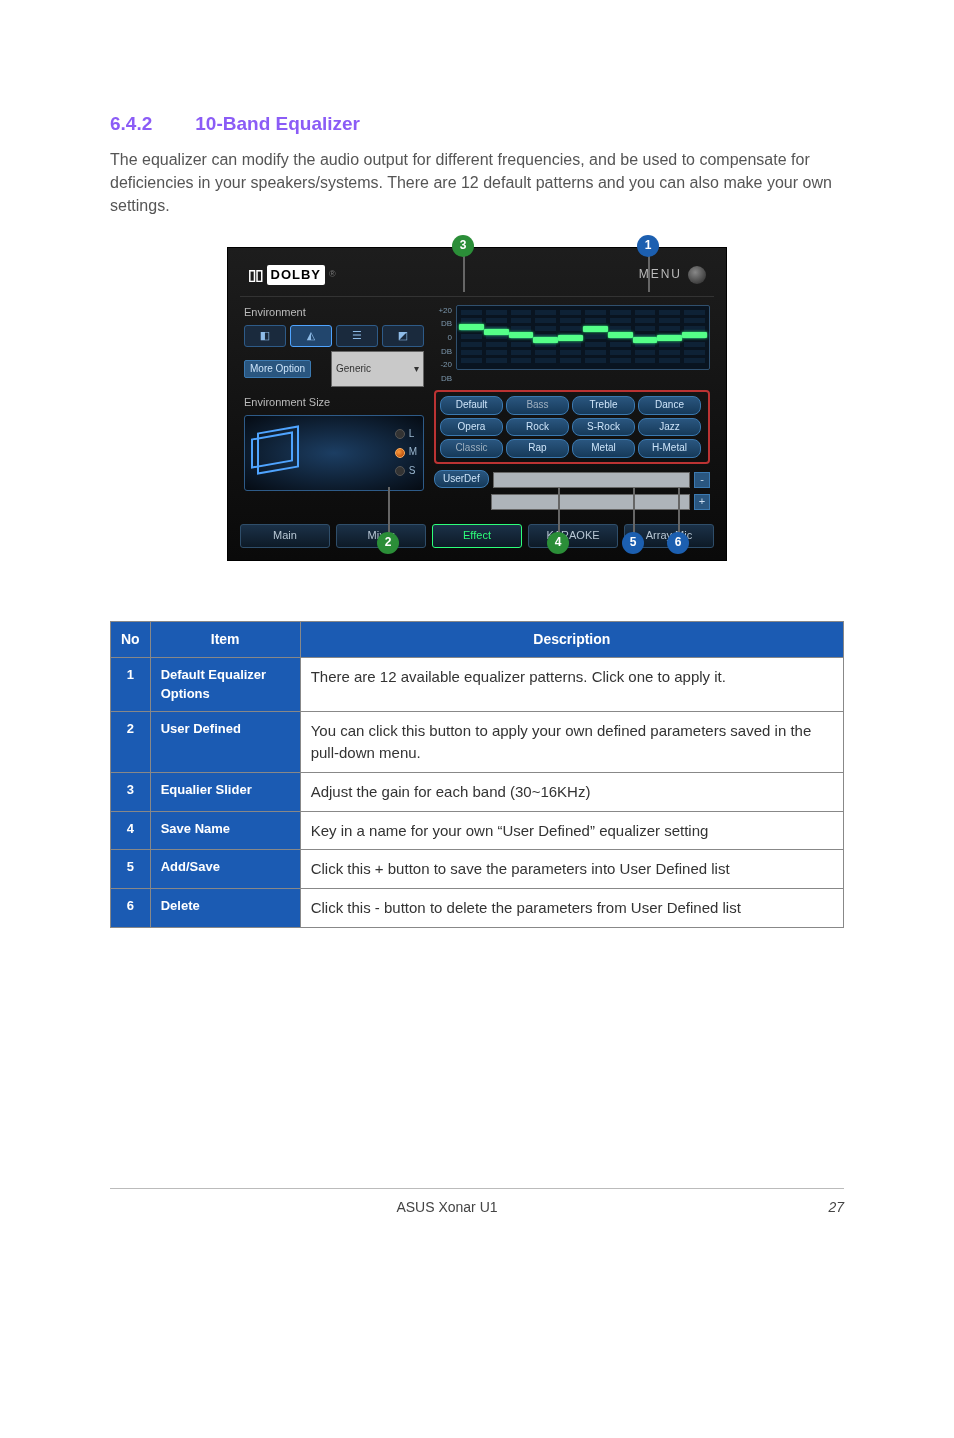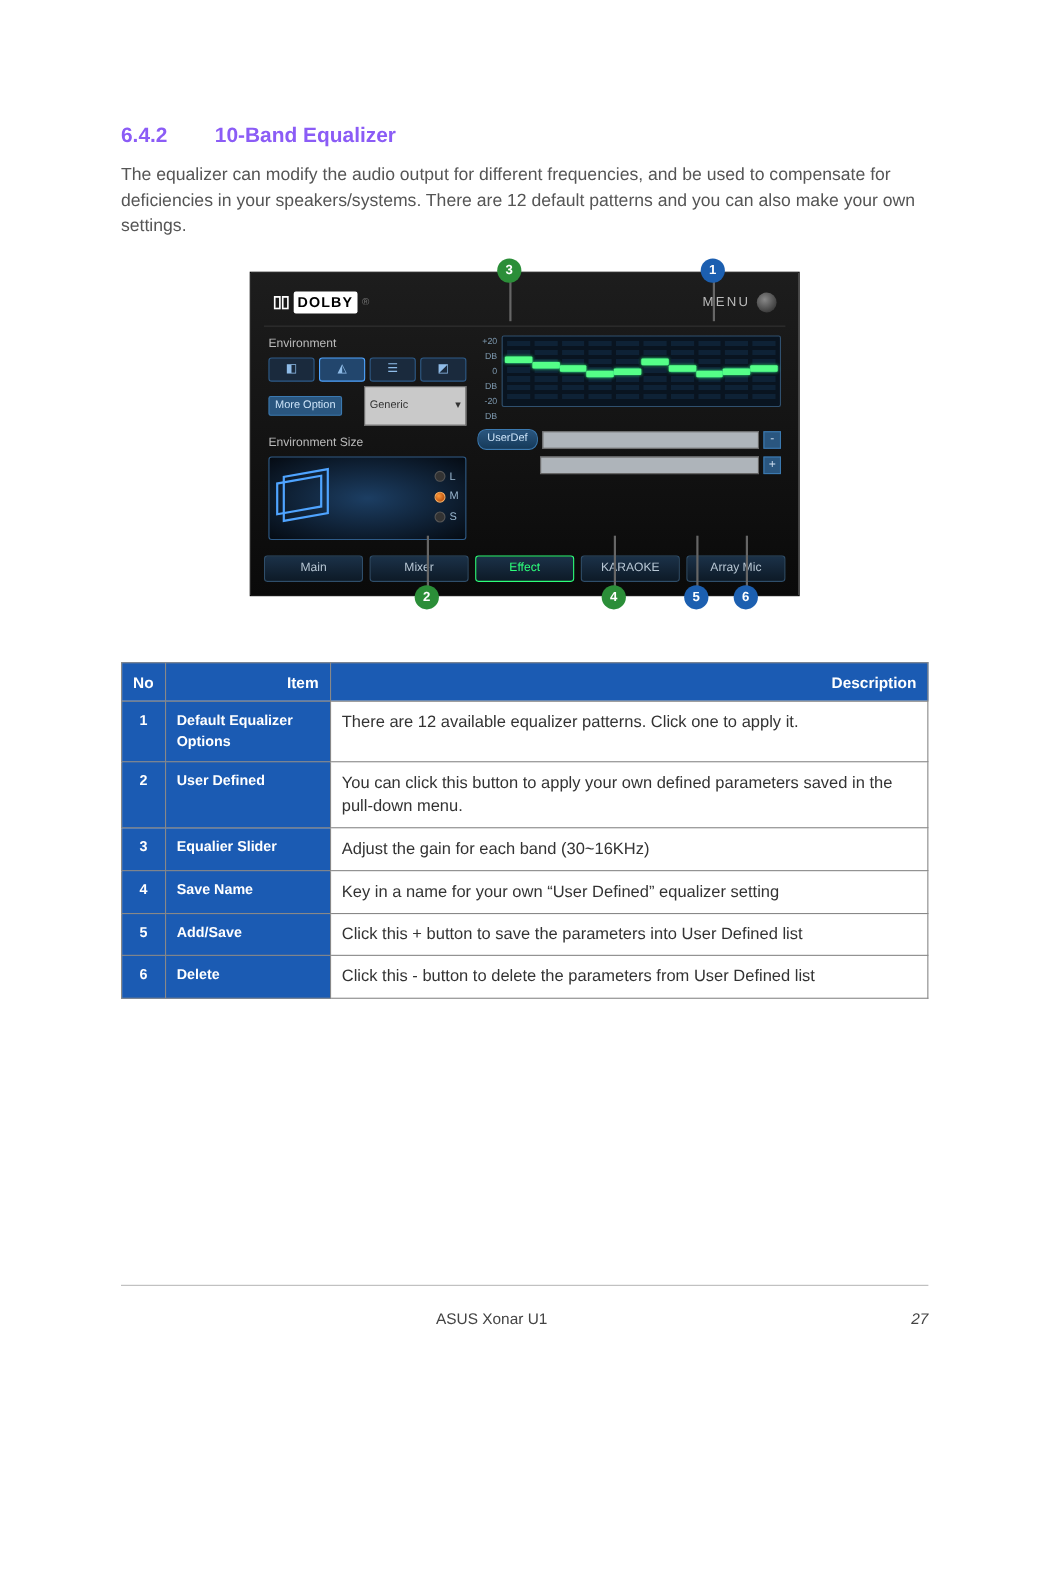--- a/index.html
+++ b/index.html
@@ -258,6 +258,20 @@
           </div>
         </div>
 
+        <div class="presets">
+          <div class="preset">Default</div>
+          <div class="preset alt">Bass</div>
+          <div class="preset">Treble</div>
+          <div class="preset">Dance</div>
+          <div class="preset">Opera</div>
+          <div class="preset">Rock</div>
+          <div class="preset">S-Rock</div>
+          <div class="preset">Jazz</div>
+          <div class="preset alt">Classic</div>
+          <div class="preset">Rap</div>
+          <div class="preset">Metal</div>
+          <div class="preset">H-Metal</div>
+        </div>
 
         <div class="ud-row">
           <div class="userdef">UserDef</div>

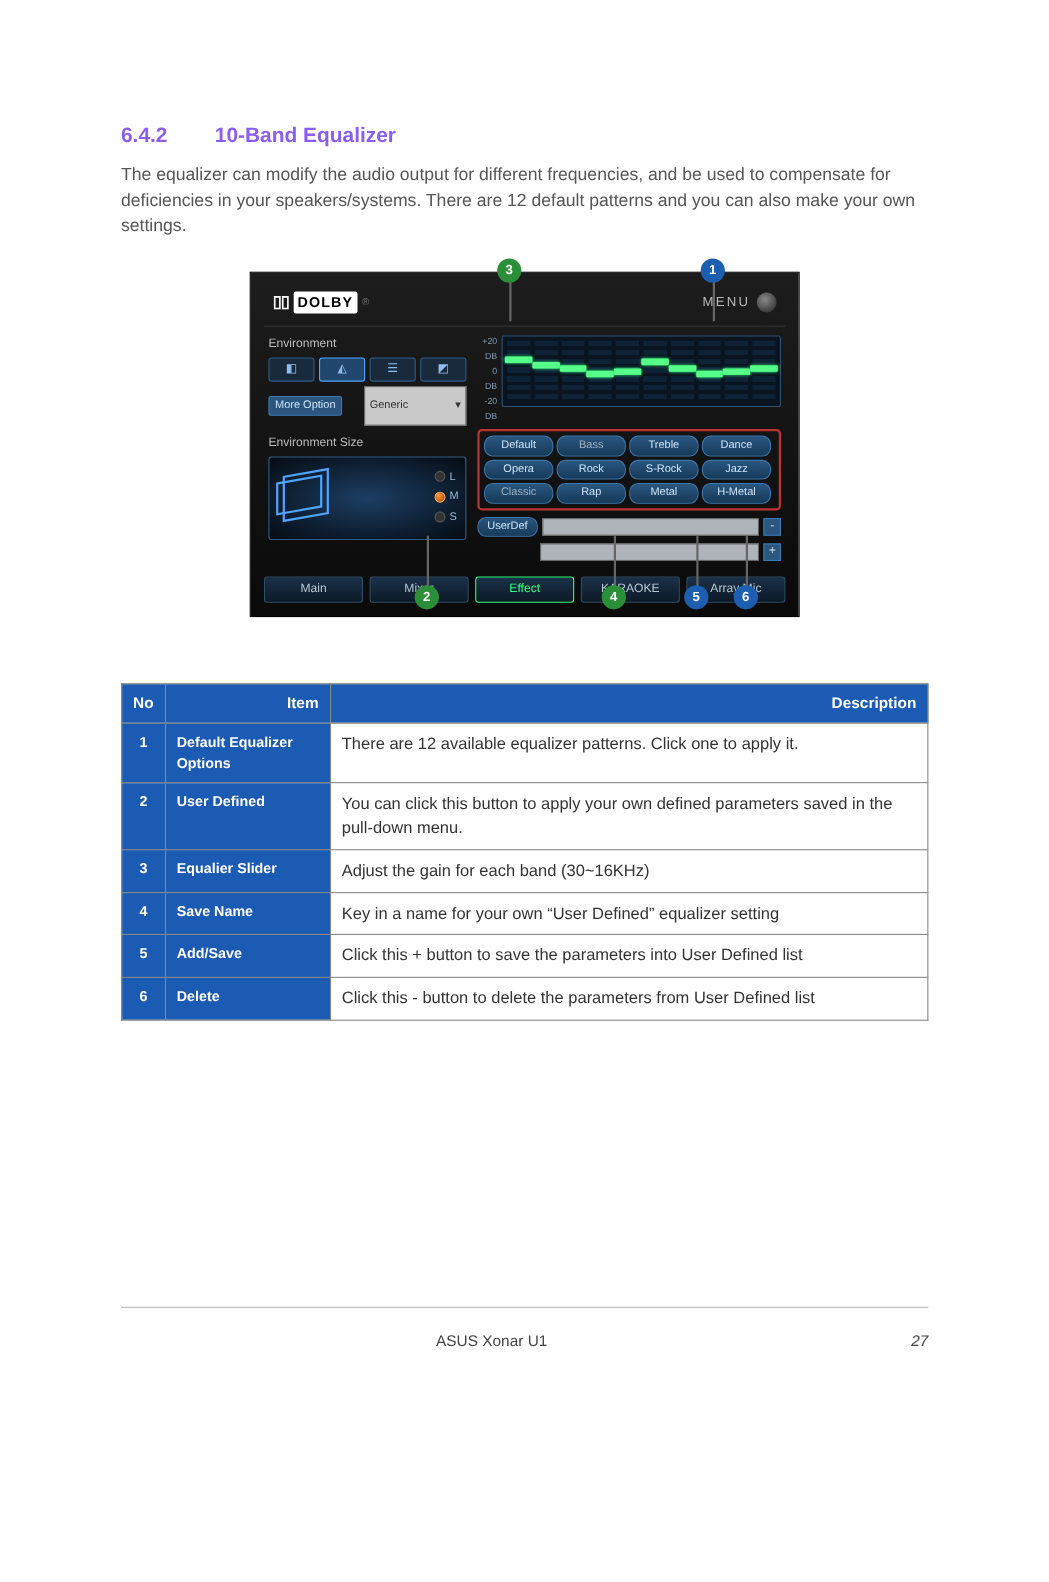--- a/index.html
+++ b/index.html
@@ -100,7 +100,7 @@
     width: calc(25% - 3px);
   }
   .preset.alt { color:#9fb0c0; }
-  .ud-row { display:flex; gap:4px; margin-top:6px; align-items:center;}
+  .ud-row { display:flex; gap:4px; margin-top:6px; align-items:flex-end;}
   .userdef { font-size:10px; color:#cde4f9; background:linear-gradient(#2a567f,#163a5a); border:1px solid #3b79b0; border-radius:8px; padding:1px 8px;}
   .namefield { flex:1; height:16px; background:#aeb4ba; border:1px solid #666;}
   .sq { width:16px; height:16px; background:#2a567f; border:1px solid #3b79b0; color:#cde; font-size:11px; line-height:13px; text-align:center;}

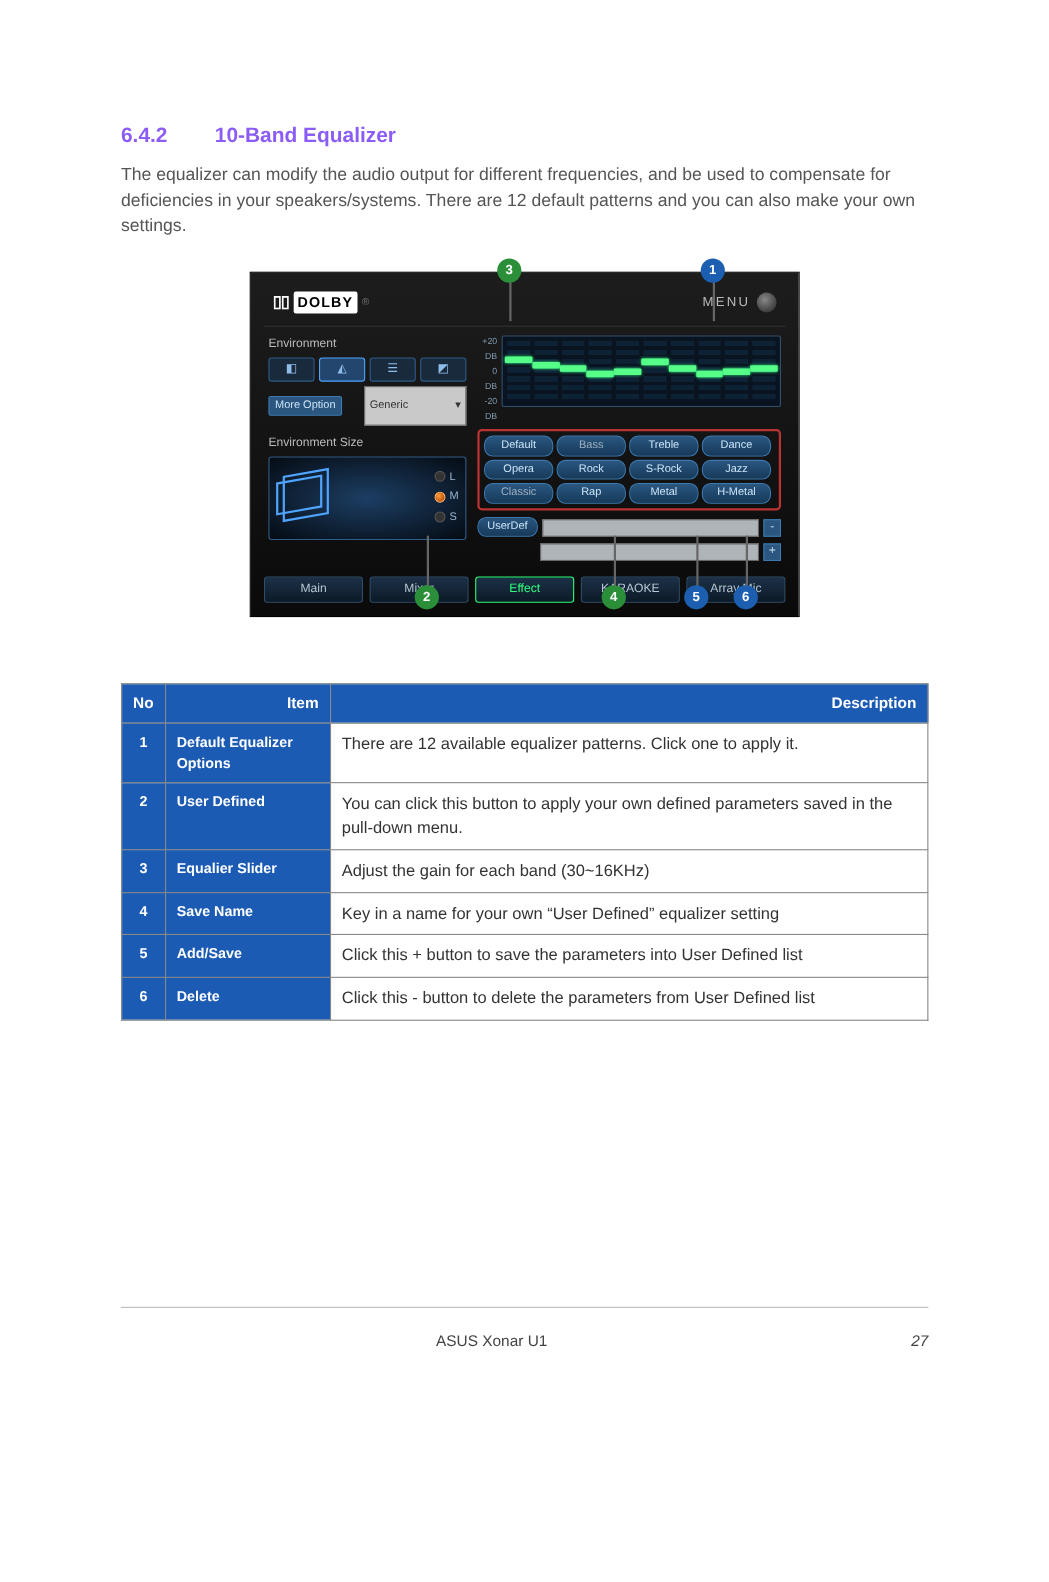--- a/index.html
+++ b/index.html
@@ -120,7 +120,7 @@
   table.desc th {
     background: #1b5bb3;
     color: #fff;
-    text-align: right;
+    text-align: center;
     font-size: 14px;
     font-weight: bold;
     padding: 7px 10px;

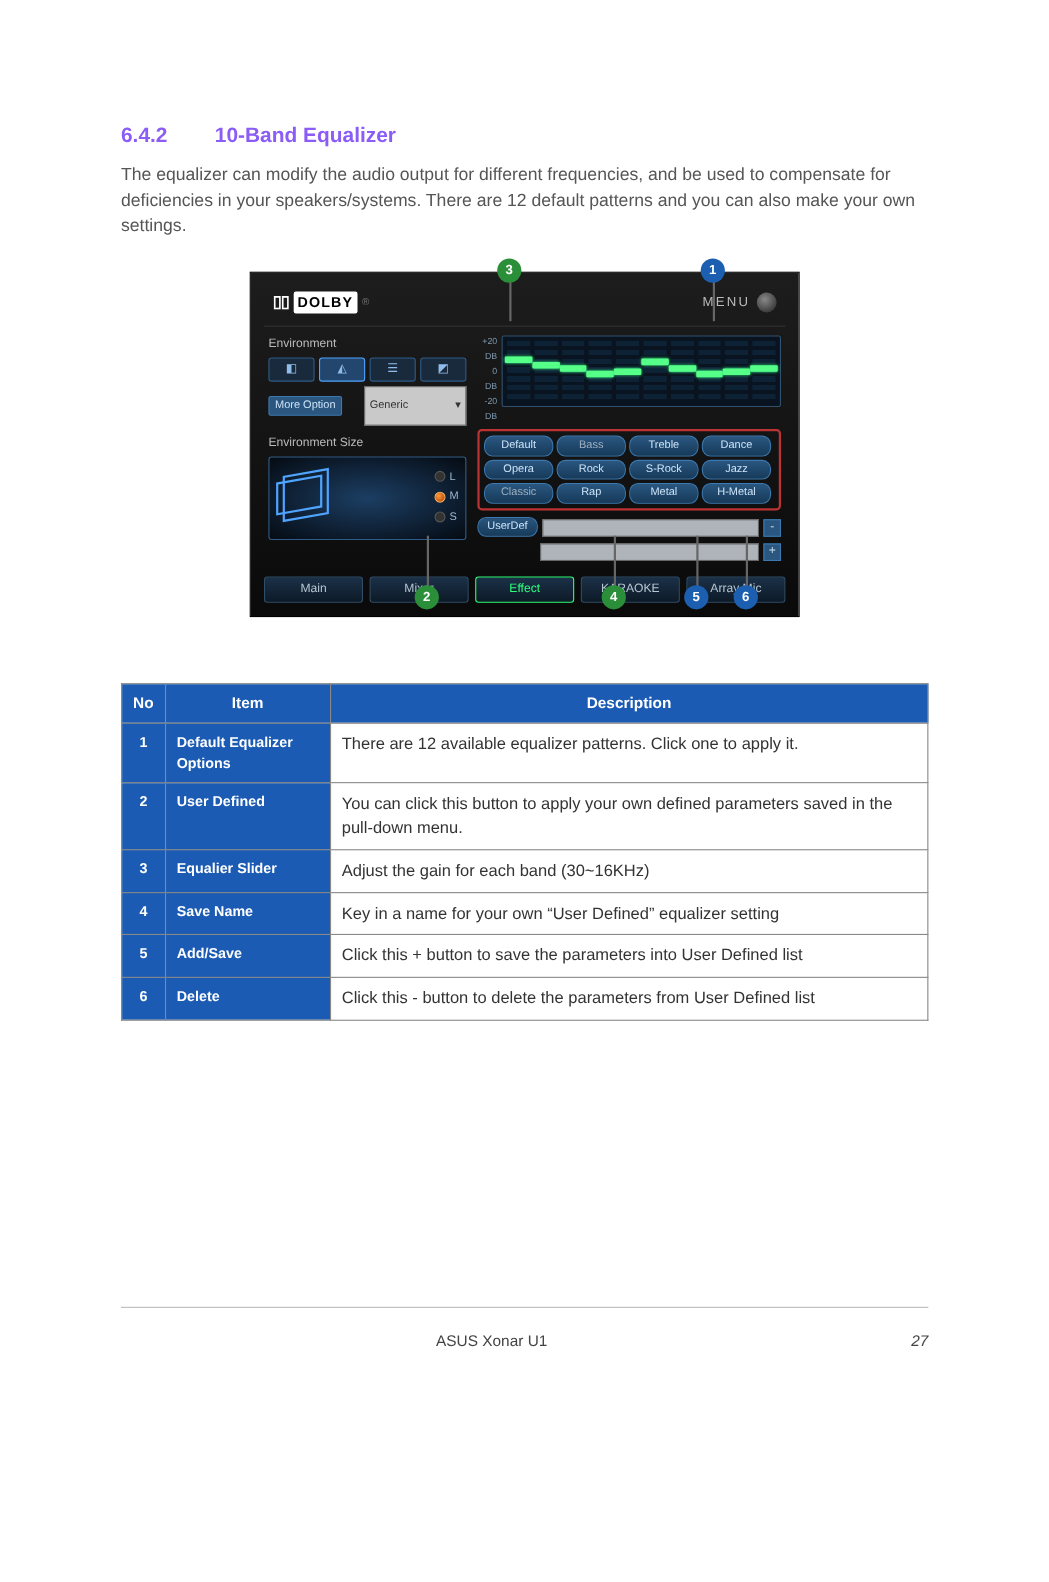--- a/index.html
+++ b/index.html
@@ -145,7 +145,7 @@
   .footer {
     margin-top: 260px;
     border-top: 1px solid #bbb;
-    padding-top: 20px;
+    padding-top: 8px;
     display:flex; justify-content:space-between;
     font-size: 14px; color:#444;
   }

